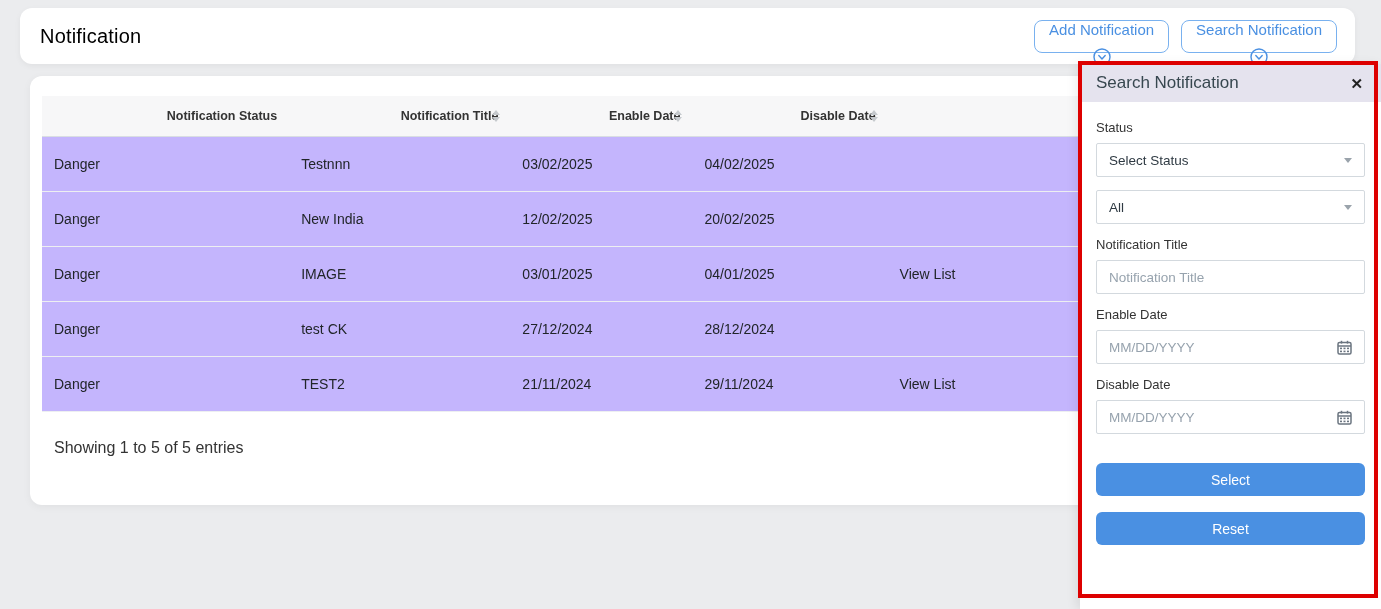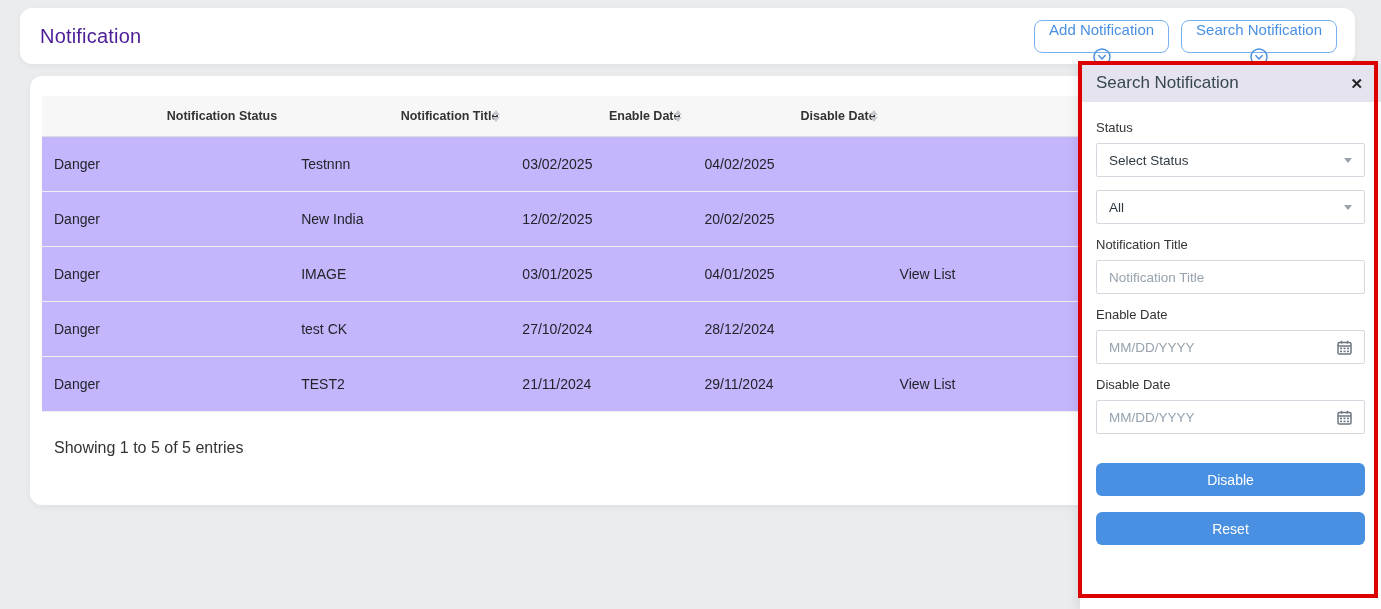--- a/index.html
+++ b/index.html
@@ -26,7 +26,7 @@
     display:flex;align-items:center;justify-content:space-between;
     padding:0 18px 0 20px;
   }
-  .page-title{font-size:20px;font-weight:500;color:#4c1d95;letter-spacing:.2px;}
+  .page-title{font-size:20px;font-weight:500;color:#000000;letter-spacing:.2px;}
   .header-actions{display:flex;gap:12px;}
   .btn-outline{
     display:inline-flex;align-items:center;gap:10px;

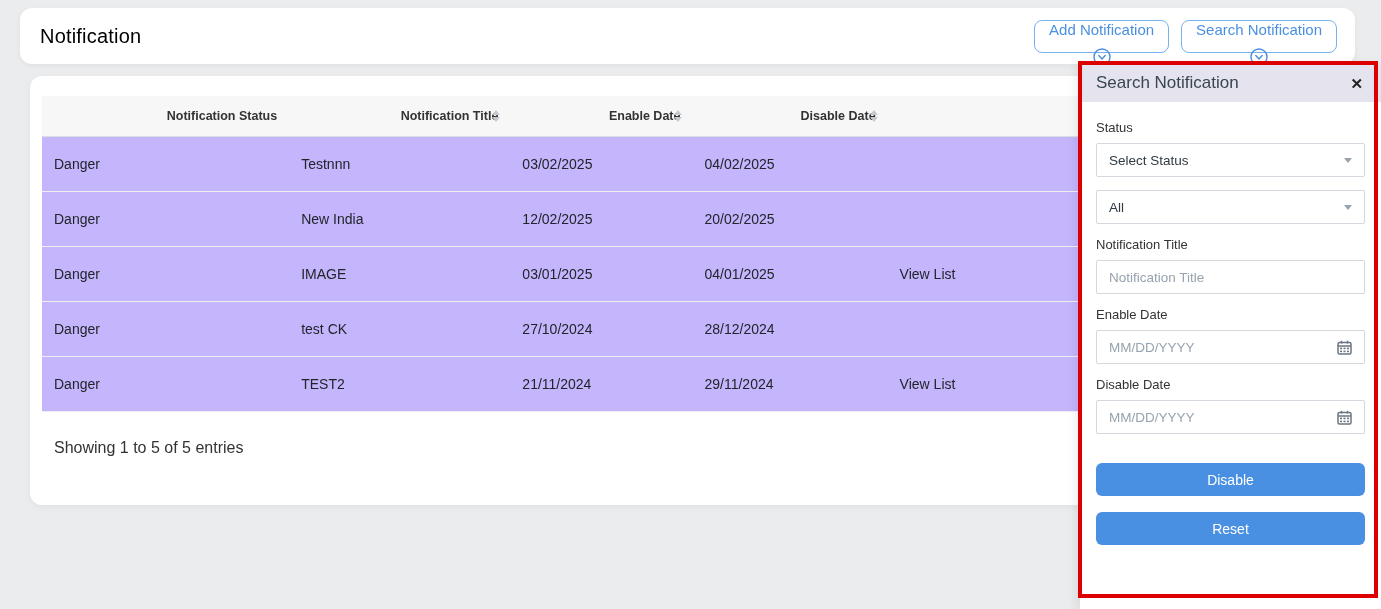--- a/index.html
+++ b/index.html
@@ -185,7 +185,7 @@
         <tr>
           <td>Danger</td>
           <td>test CK</td>
-          <td>27/10/2024</td>
+          <td>27/12/2024</td>
           <td>28/12/2024</td>
           <td></td>
         </tr>

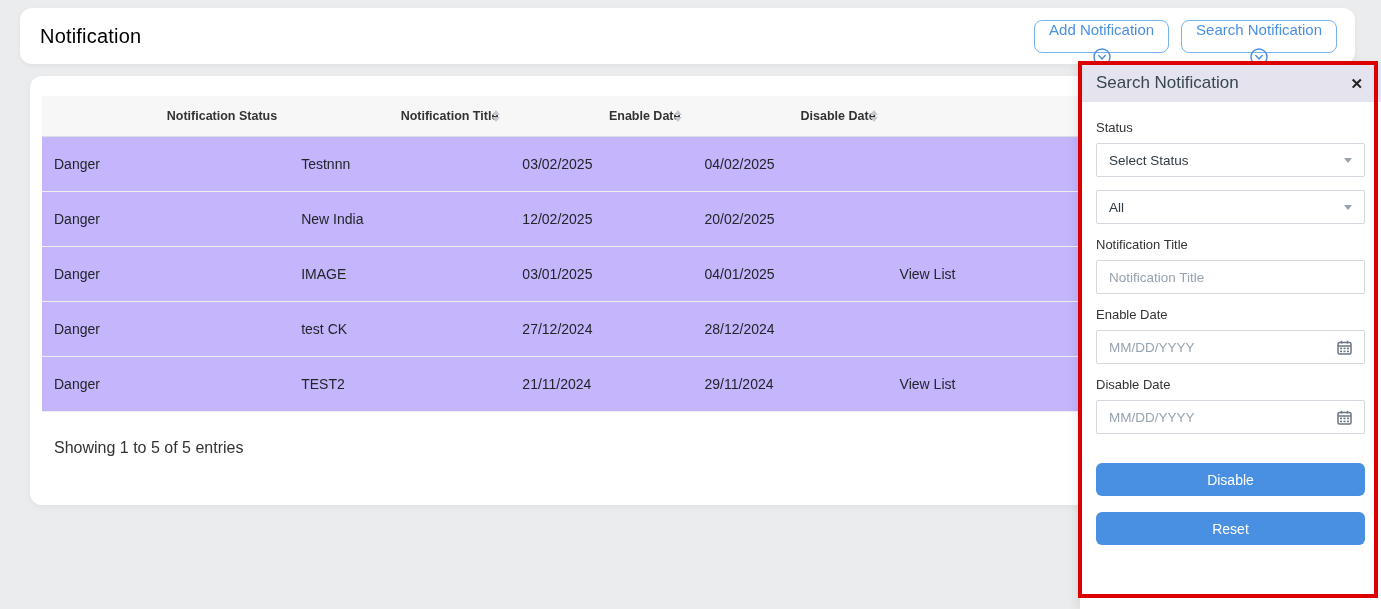--- a/index.html
+++ b/index.html
@@ -276,7 +276,7 @@
       </div>
     </div>
 
-    <button class="btn-primary">Disable</button>
+    <button class="btn-primary">Select</button>
     <button class="btn-primary">Reset</button>
   </div>
 </div>

